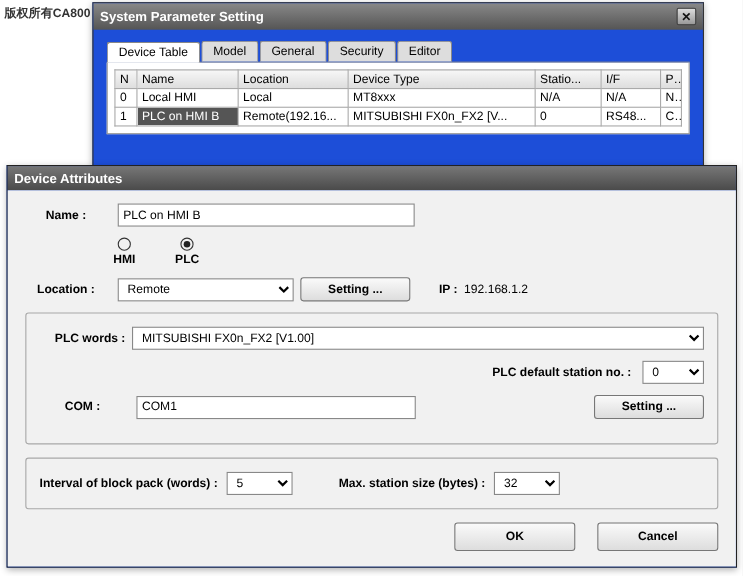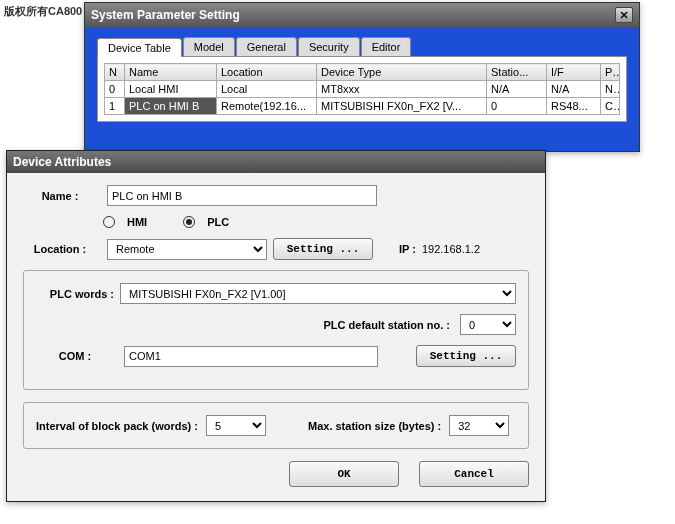--- a/index.html
+++ b/index.html
@@ -109,7 +109,7 @@
   
   .window.dialog {
     top: 150px; left: 6px;
-    width: 540px;
+    width: 664px;
     border: 1px solid #222;
   }
   .dialog .title-bar {

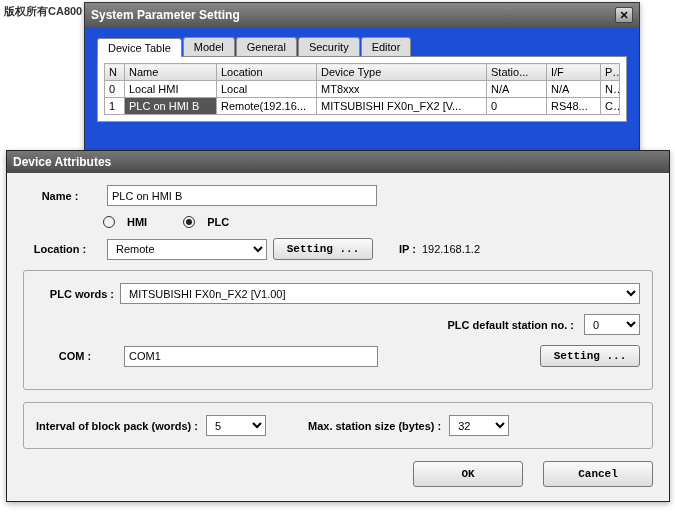--- a/index.html
+++ b/index.html
@@ -150,7 +150,7 @@
     font-weight: bold;
     font-size: 11px;
   }
-  .radio-group label { display: flex; gap: 12px; cursor: pointer; }
+  .radio-group label { display: flex; align-items: center; gap: 2px; cursor: pointer; flex-direction: column; }
   .fake-radio {
     width: 12px; height: 12px;
     border: 1px solid #333;

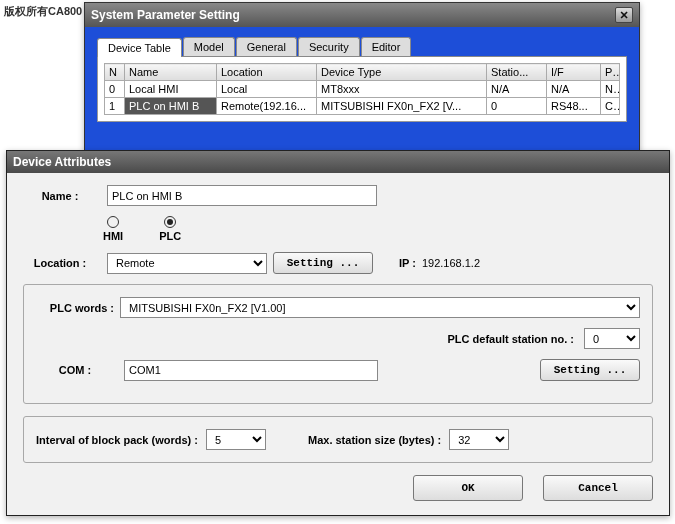--- a/index.html
+++ b/index.html
@@ -168,7 +168,7 @@
   .location-row .label { width: 74px; }
   select.location-sel { width: 160px; }
   button.winbtn {
-    font-family: Liberation Mono, monospace;
+    font-family: Liberation Sans, sans-serif;
     font-size: 11px;
     font-weight: bold;
     padding: 2px 6px;

